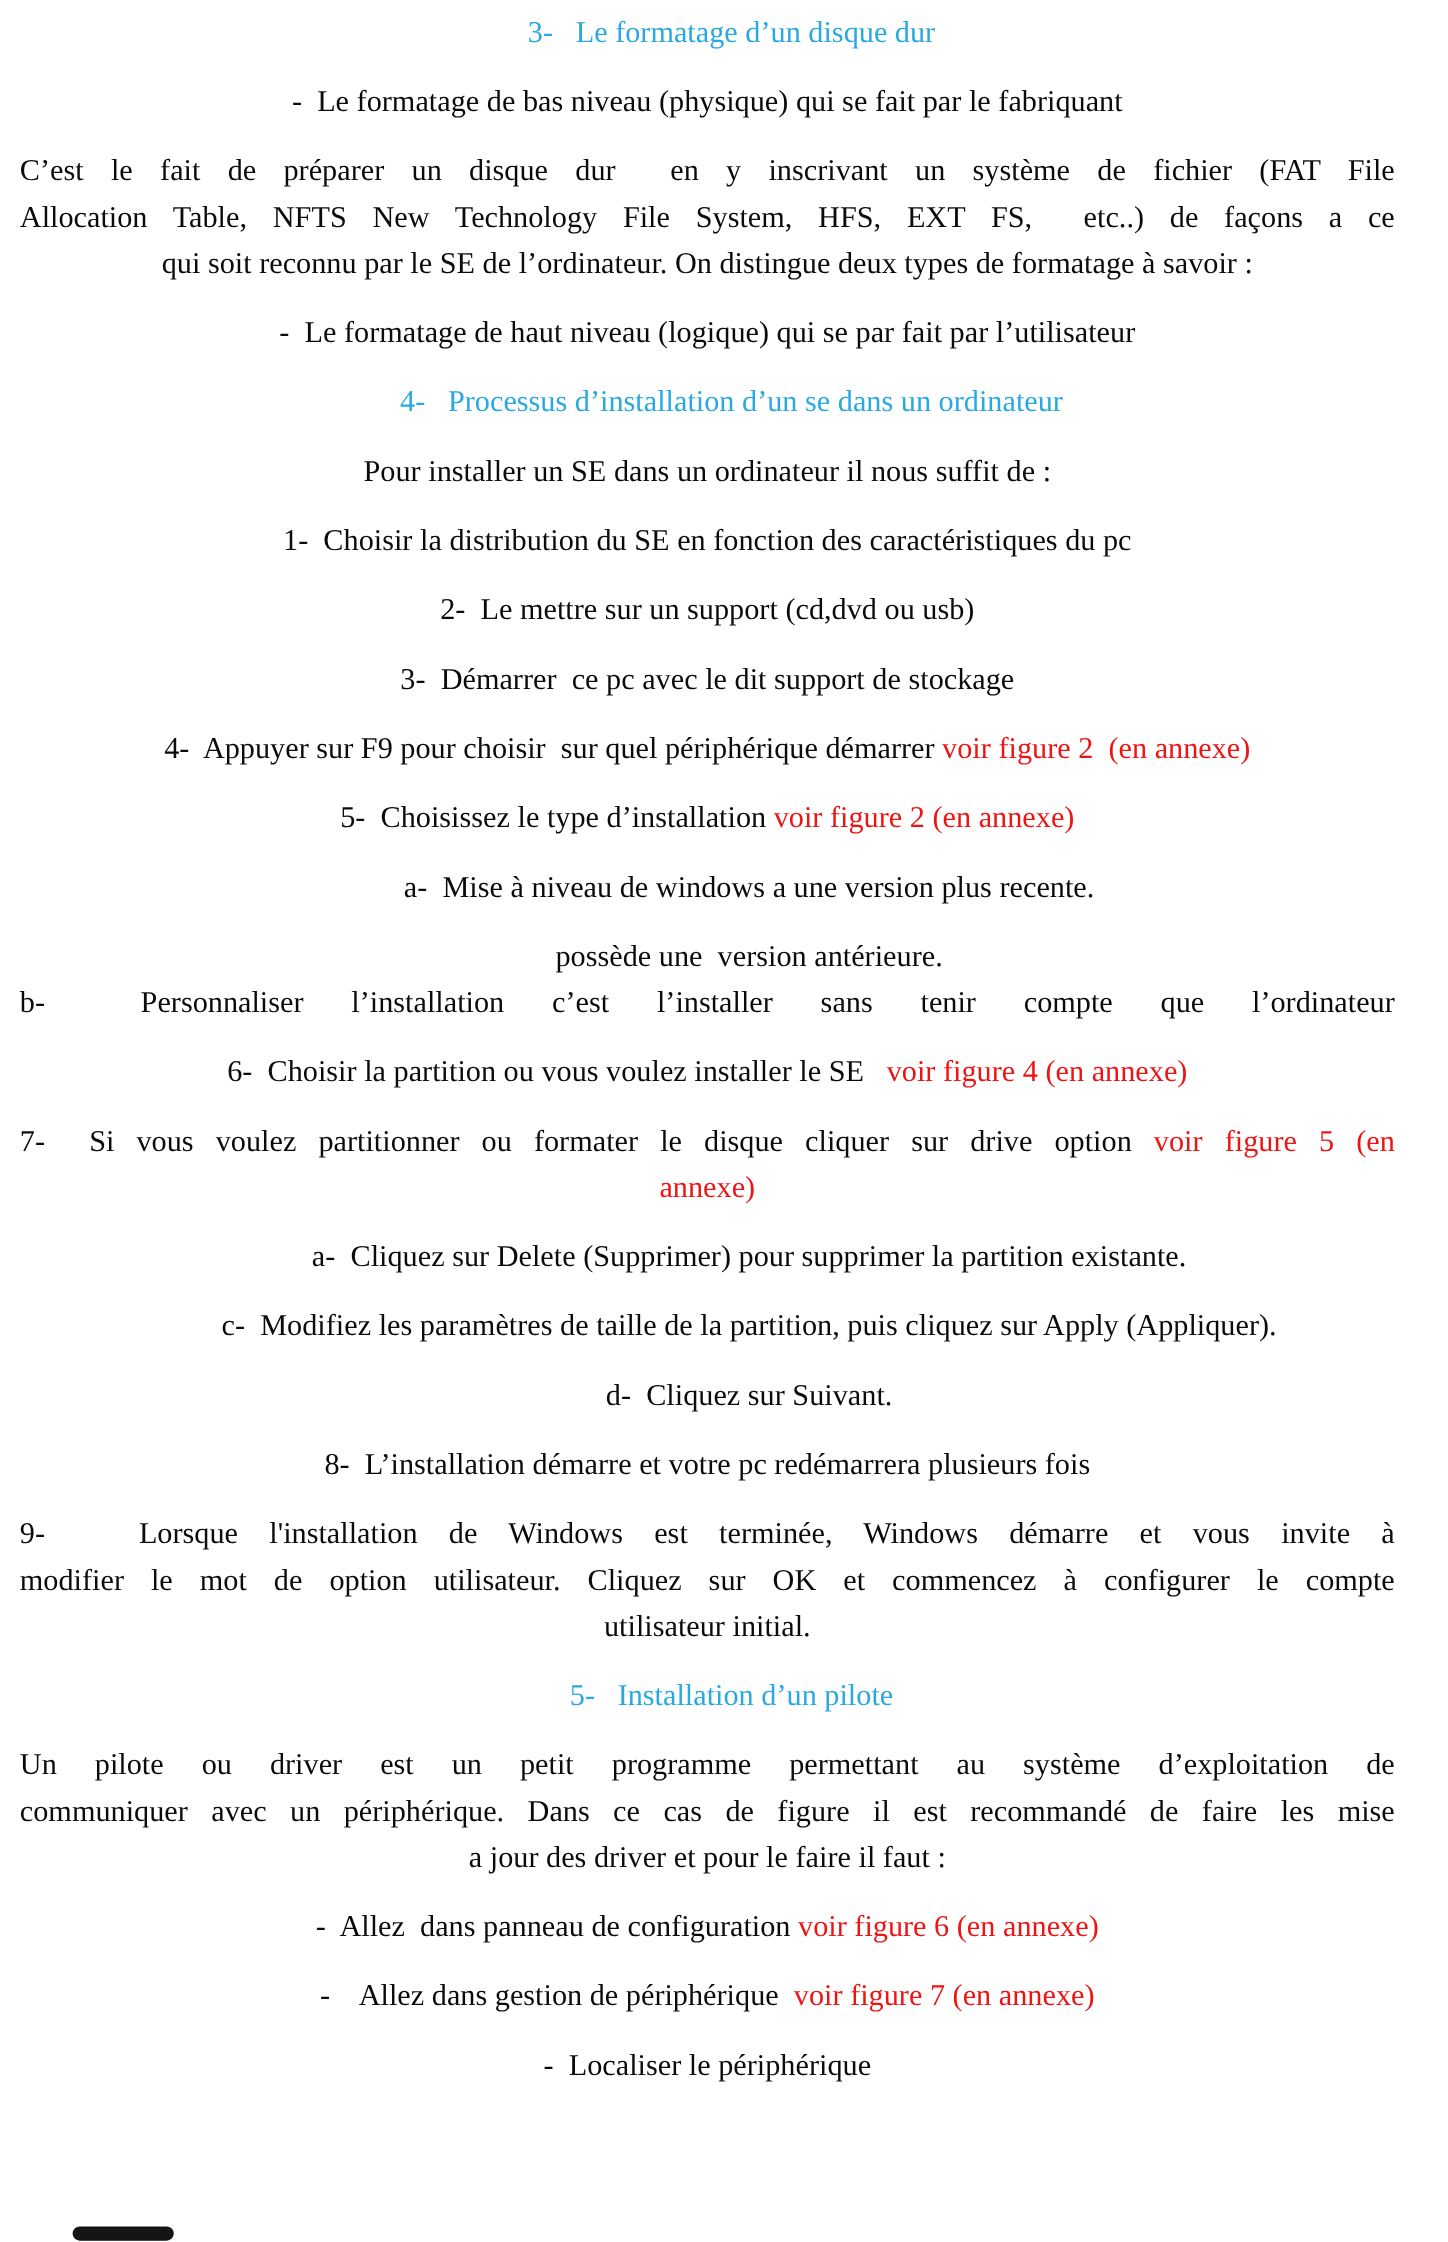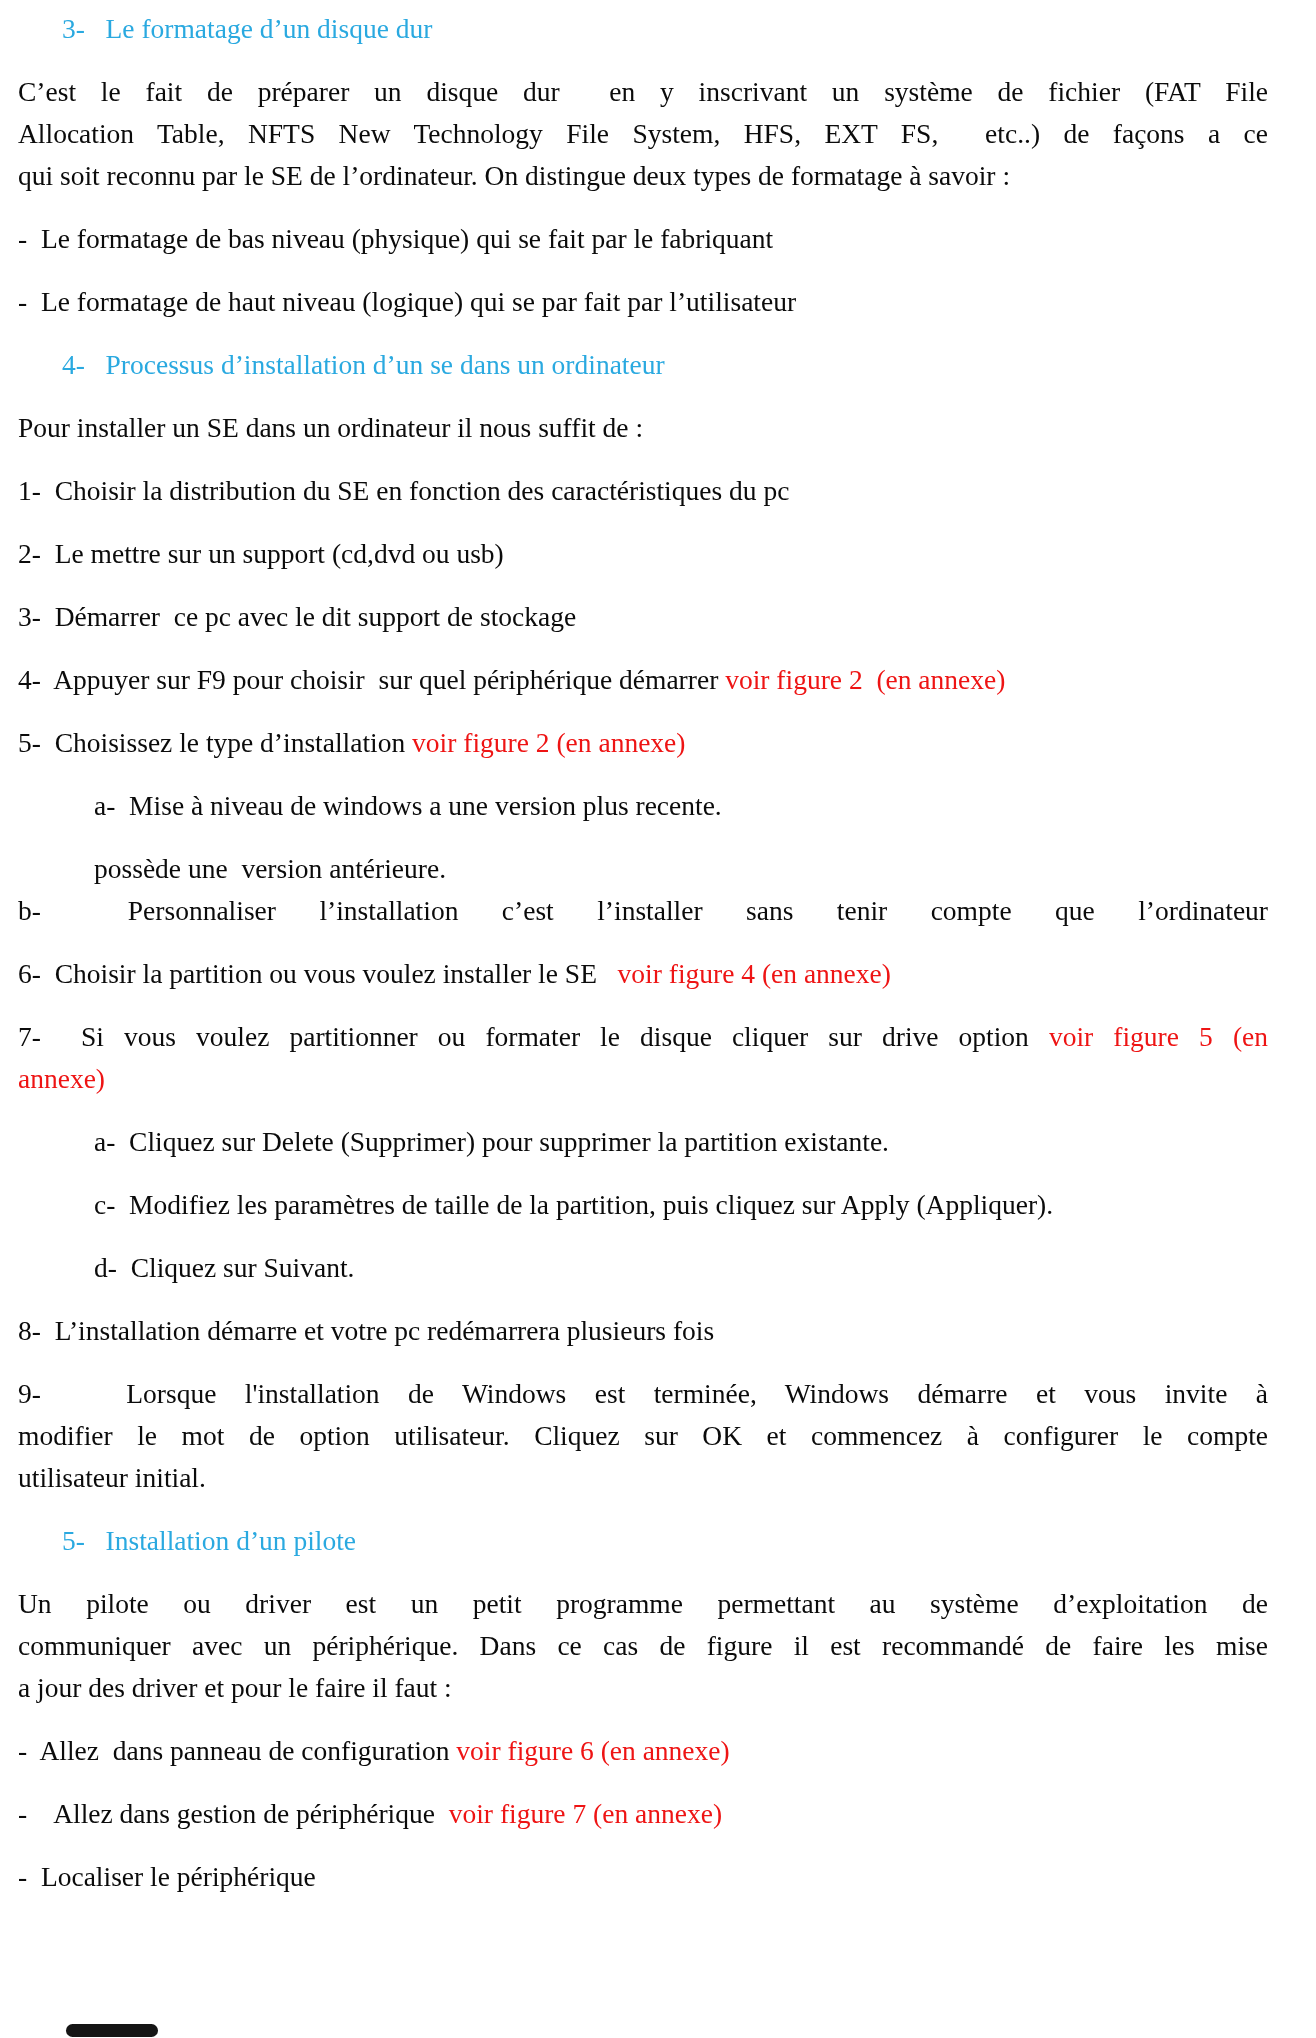--- a/index.html
+++ b/index.html
@@ -25,7 +25,7 @@
   }
   .block { margin-top: 21px; }
   .block:first-child { margin-top: 0; }
-  .line { line-height: 42px; white-space: normal; }
+  .line { line-height: 42px; white-space: normal; text-align: center; }
   .jall { text-align: justify; text-align-last: justify; }
   .heading { color: var(--accent); padding-left: 44px; }
   .sub .line { text-indent: 76px; }

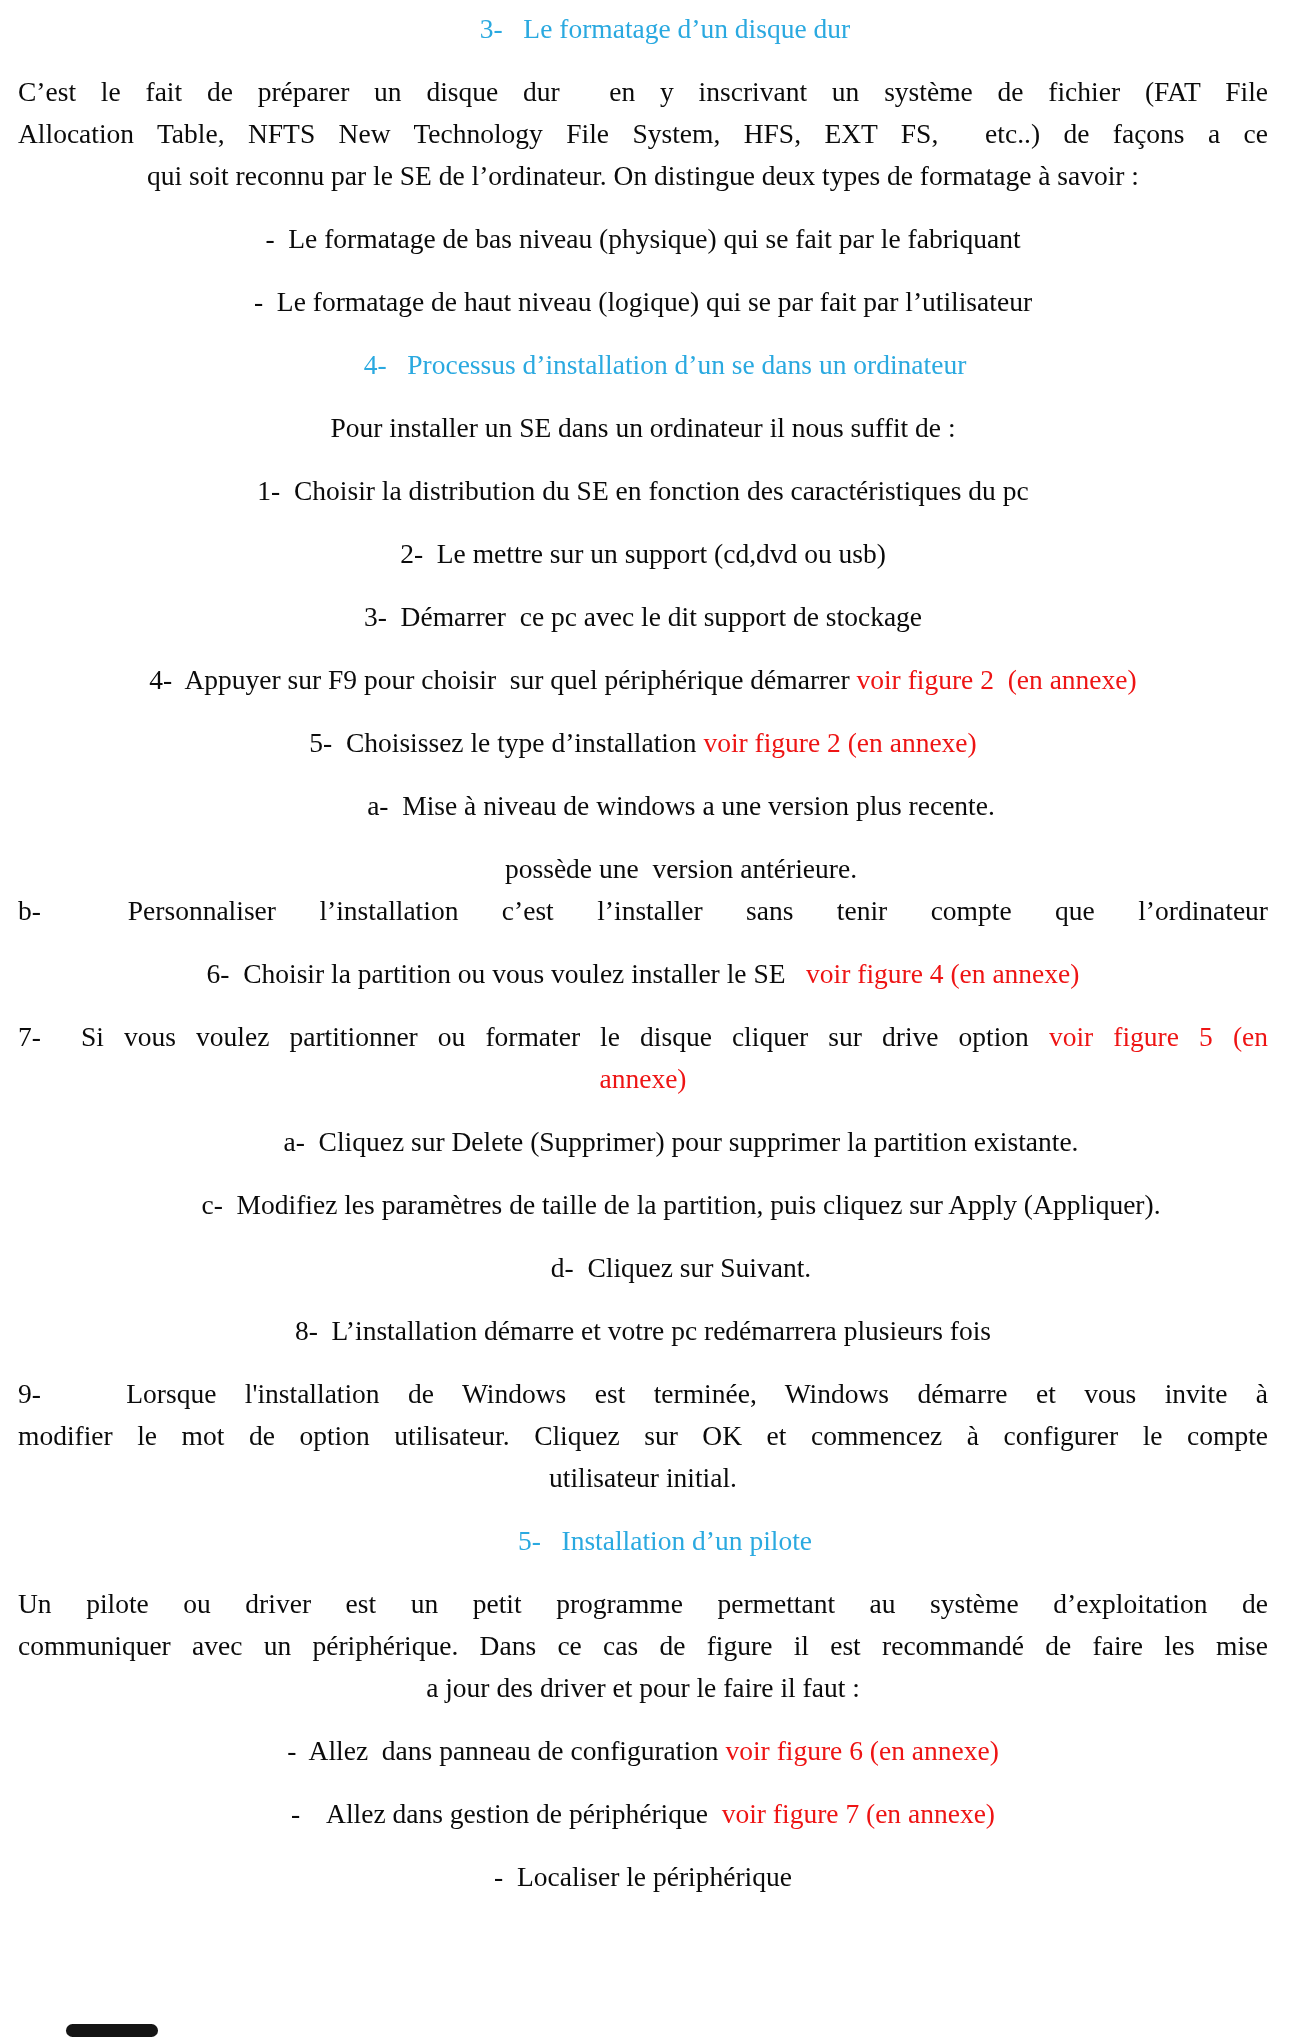--- a/index.html
+++ b/index.html
@@ -49,13 +49,13 @@
       <div class="block heading">
         <div class="line"><span class="text-run">3-&nbsp;&nbsp; Le formatage d’un disque dur</span></div>
       </div>
+      <div class="block dash-item">
+        <div class="line"><span class="text-run">-&nbsp; Le formatage de bas niveau (physique) qui se fait par le fabriquant</span></div>
+      </div>
       <div class="block paragraph">
         <div class="line jall"><span class="text-run">C’est le fait de préparer un disque dur&nbsp; en y inscrivant un système de fichier (FAT File</span></div>
         <div class="line jall"><span class="text-run">Allocation Table, NFTS New Technology File System, HFS, EXT FS,&nbsp; etc..) de façons a ce</span></div>
         <div class="line"><span class="text-run">qui soit reconnu par le SE de l’ordinateur. On distingue deux types de formatage à savoir :</span></div>
-      </div>
-      <div class="block dash-item">
-        <div class="line"><span class="text-run">-&nbsp; Le formatage de bas niveau (physique) qui se fait par le fabriquant</span></div>
       </div>
       <div class="block dash-item">
         <div class="line"><span class="text-run">-&nbsp; Le formatage de haut niveau (logique) qui se par fait par l’utilisateur</span></div>

